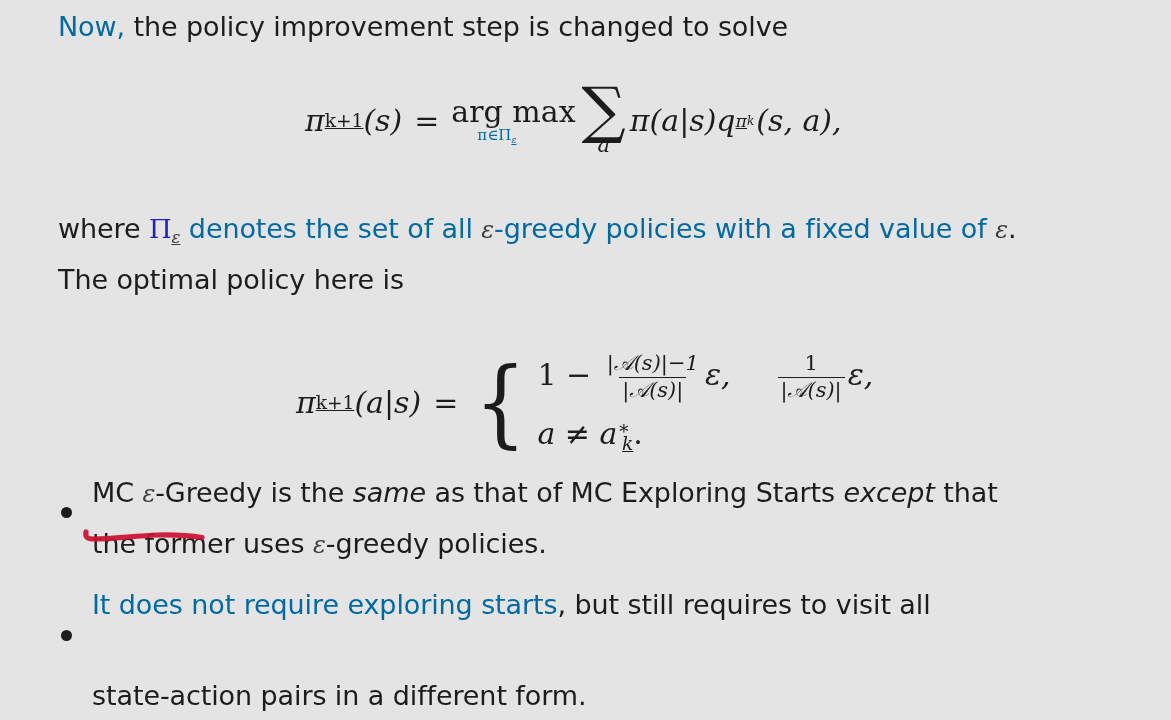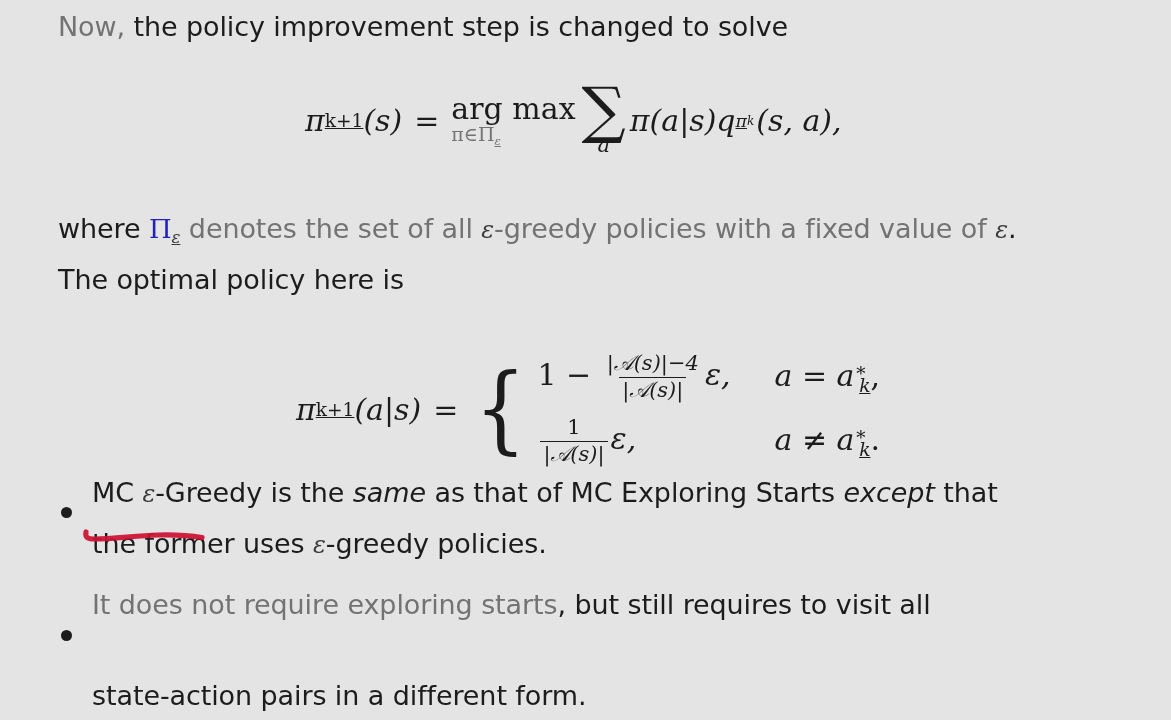--- a/index.html
+++ b/index.html
@@ -33,7 +33,7 @@
     color: #1c1c1c;
     white-space: nowrap;
   }
-  .blue { color: #737373; }
+  .blue { color: #0369a1; }
   .em   { font-style: italic; }
 
   

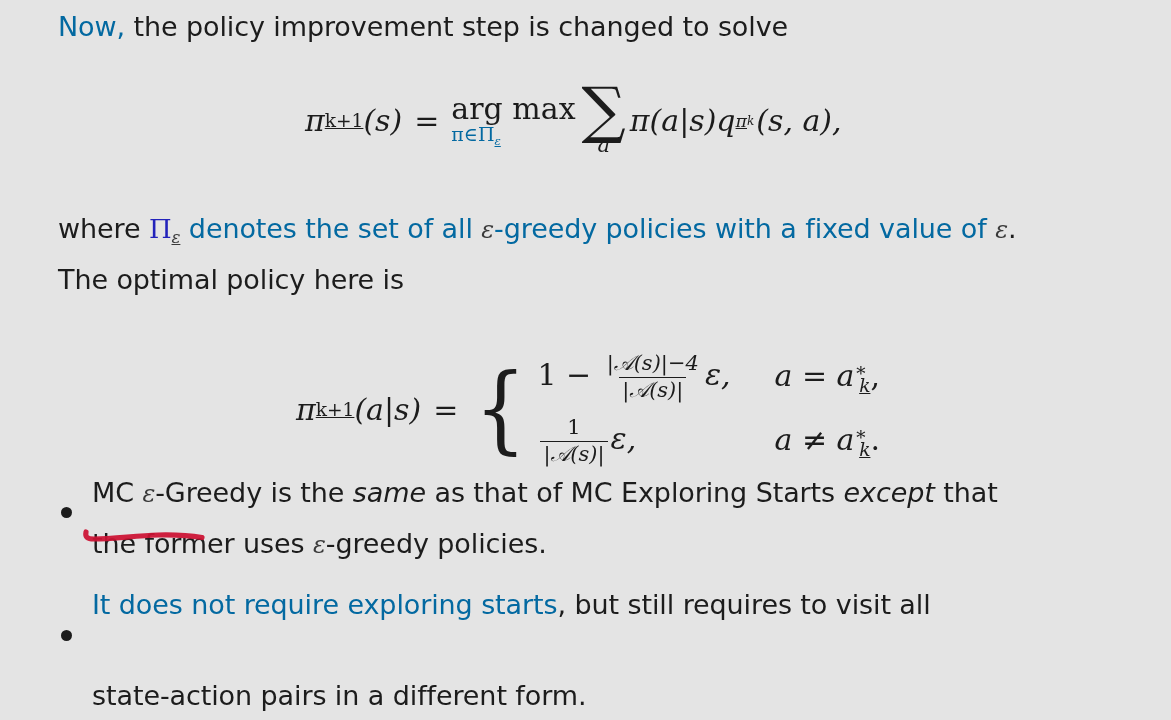--- a/index.html
+++ b/index.html
@@ -81,7 +81,7 @@
     line-height: 1;
   }
   .oplim .top { font-family: "DejaVu Serif", serif; font-style: normal; }
-  .oplim .bot { font-size: 19px; margin-top: 1px; }
+  .oplim .bot { font-size: 15px; margin-top: 1px; margin-left: 26px; }
 
   
   .bigsum {

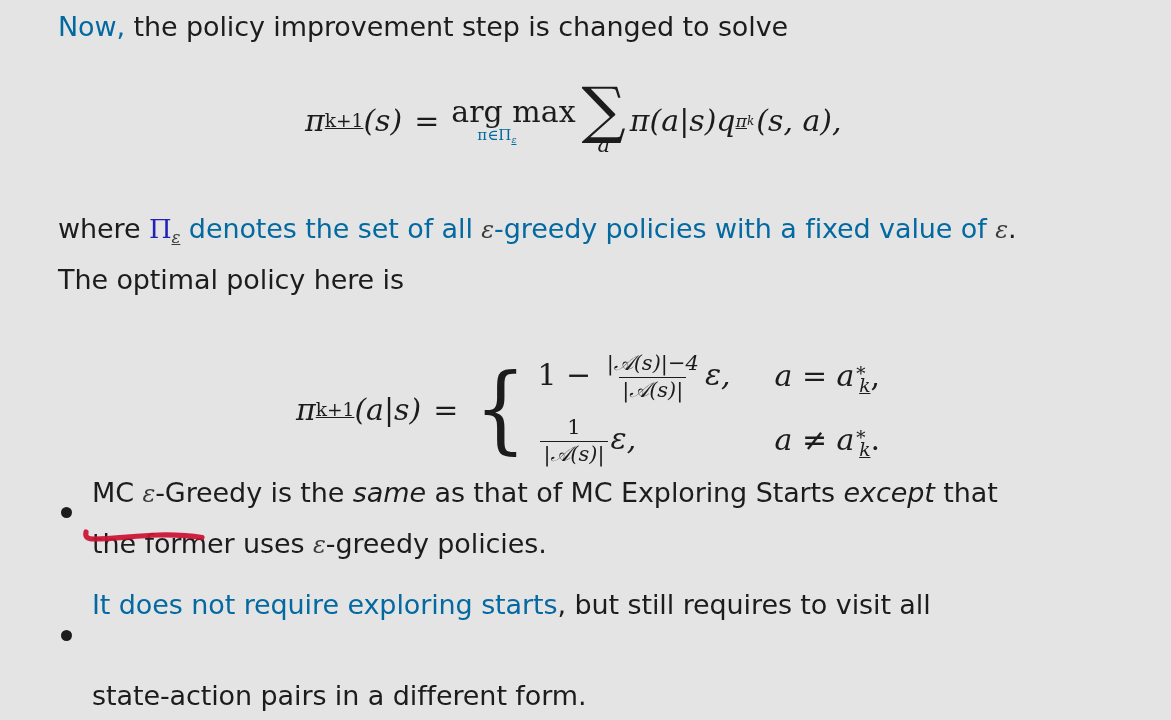--- a/index.html
+++ b/index.html
@@ -200,7 +200,7 @@
         <span class="cell">
           <span>1 −</span>
           <span class="frac">
-            <span class="num cal">|𝒜(s)|−4</span>
+            <span class="num cal">|𝒜(s)|−1</span>
             <span class="den cal">|𝒜(s)|</span>
           </span><span class="mser">ε,</span>
         </span>

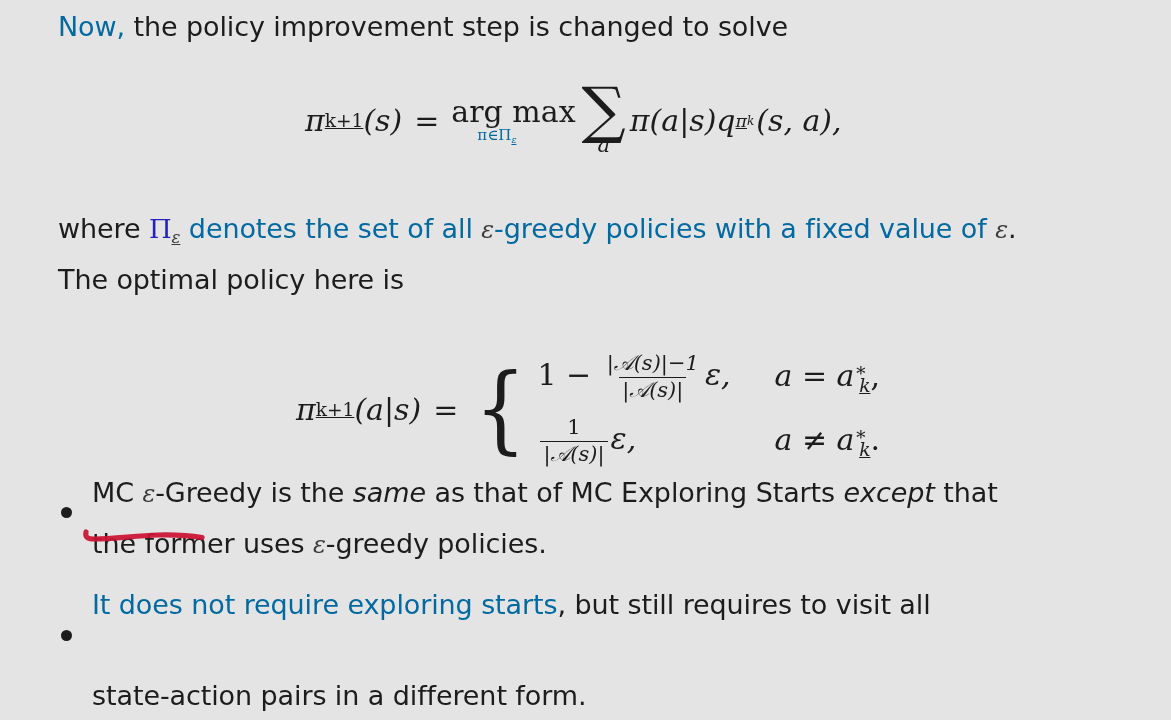--- a/index.html
+++ b/index.html
@@ -204,9 +204,6 @@
             <span class="den cal">|𝒜(s)|</span>
           </span><span class="mser">ε,</span>
         </span>
-        <span class="cell">
-          <span class="mser">a = a</span><span class="sup">∗</span><span class="mser sub" style="margin-left:-8px;">k</span><span>,</span>
-        </span>
 
         <span class="cell">
           <span class="frac">

